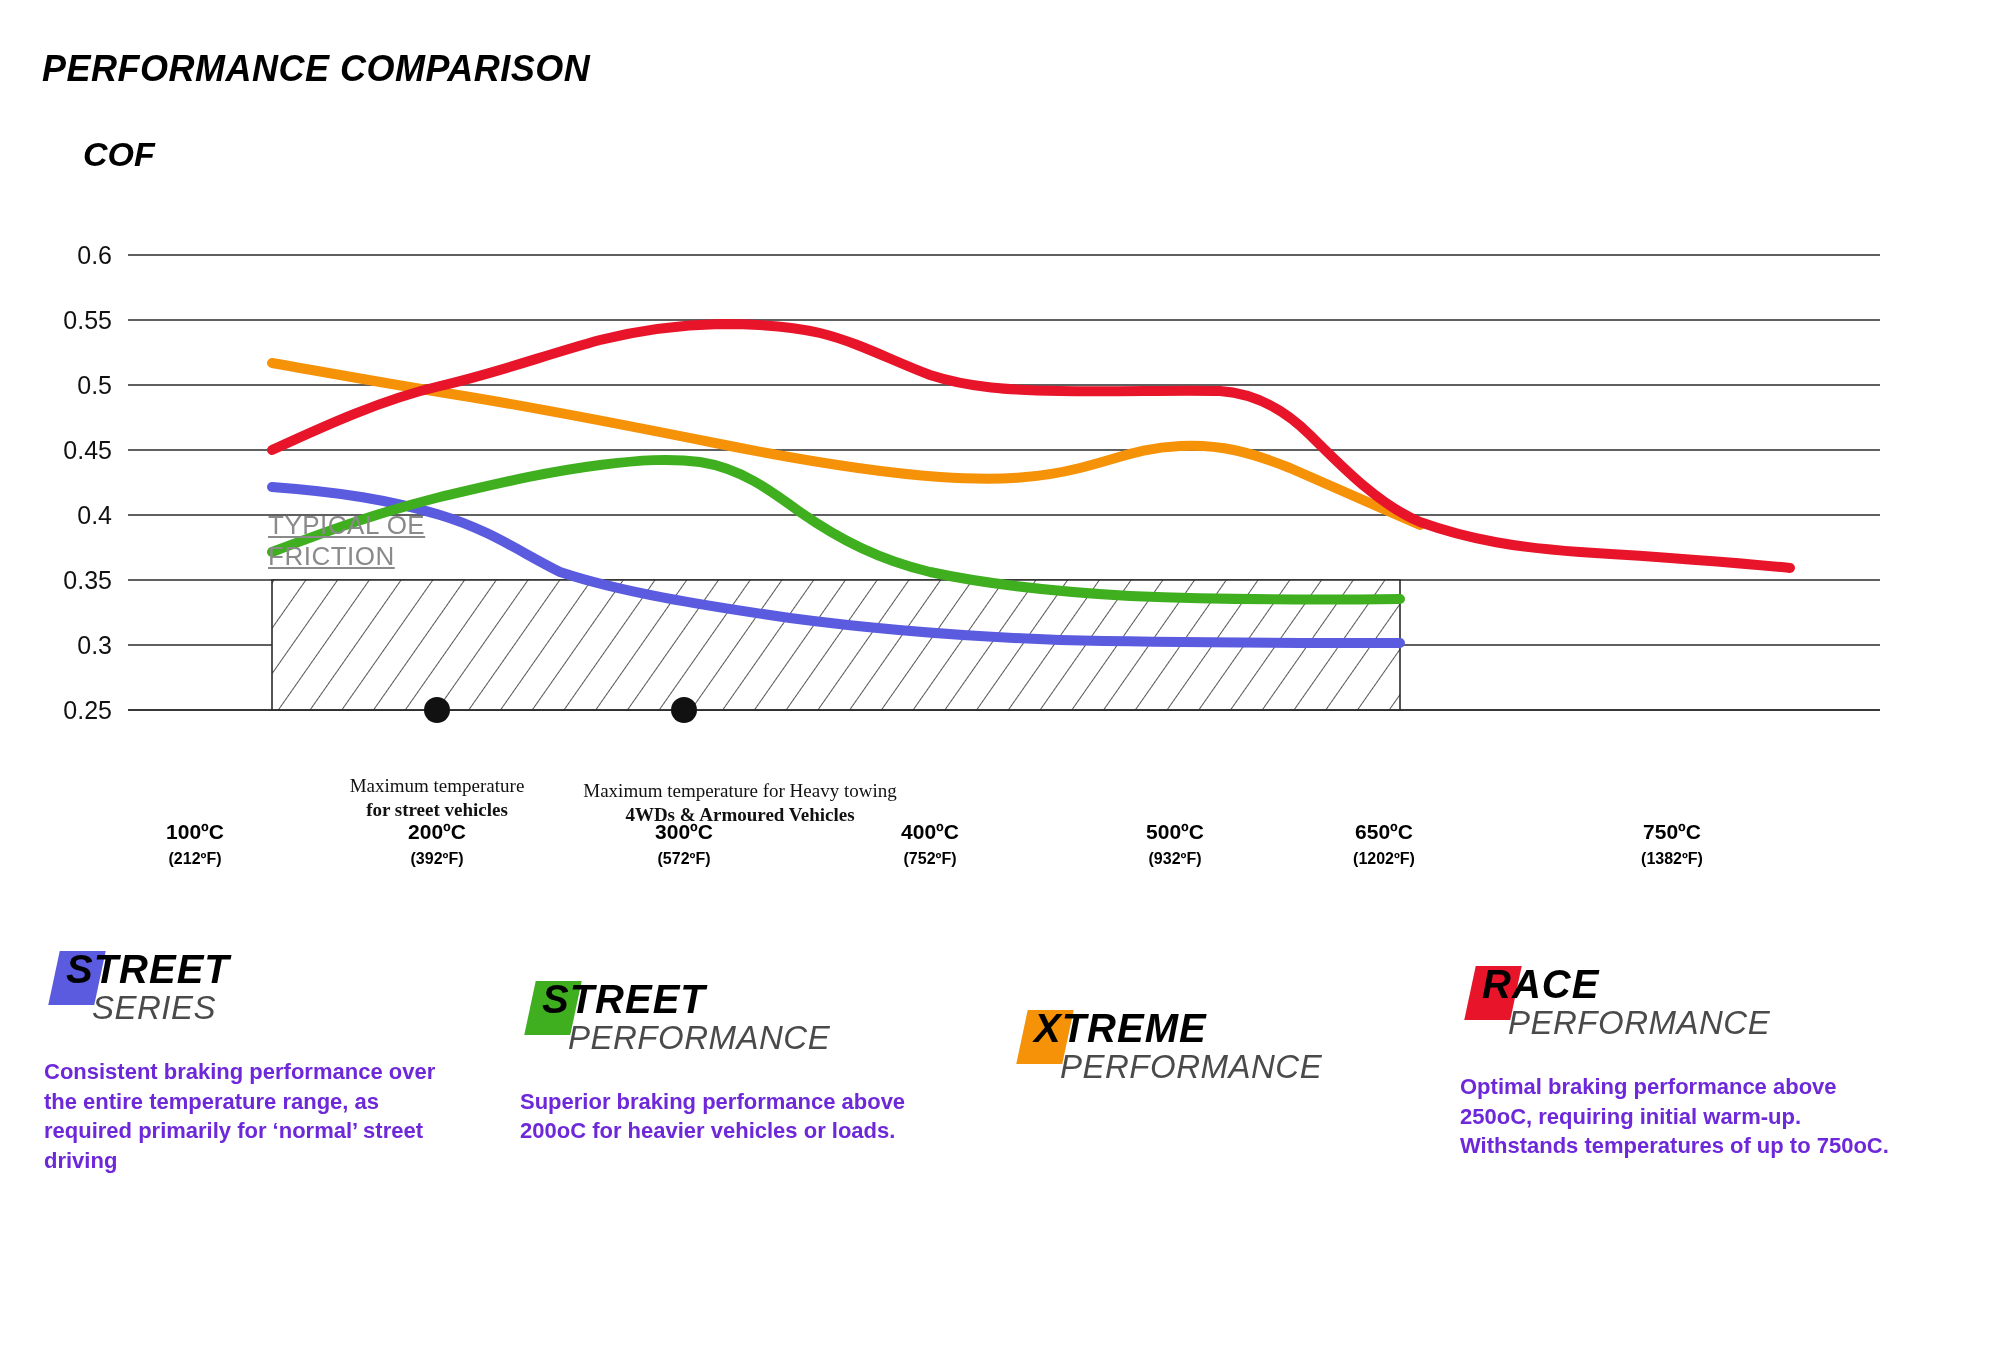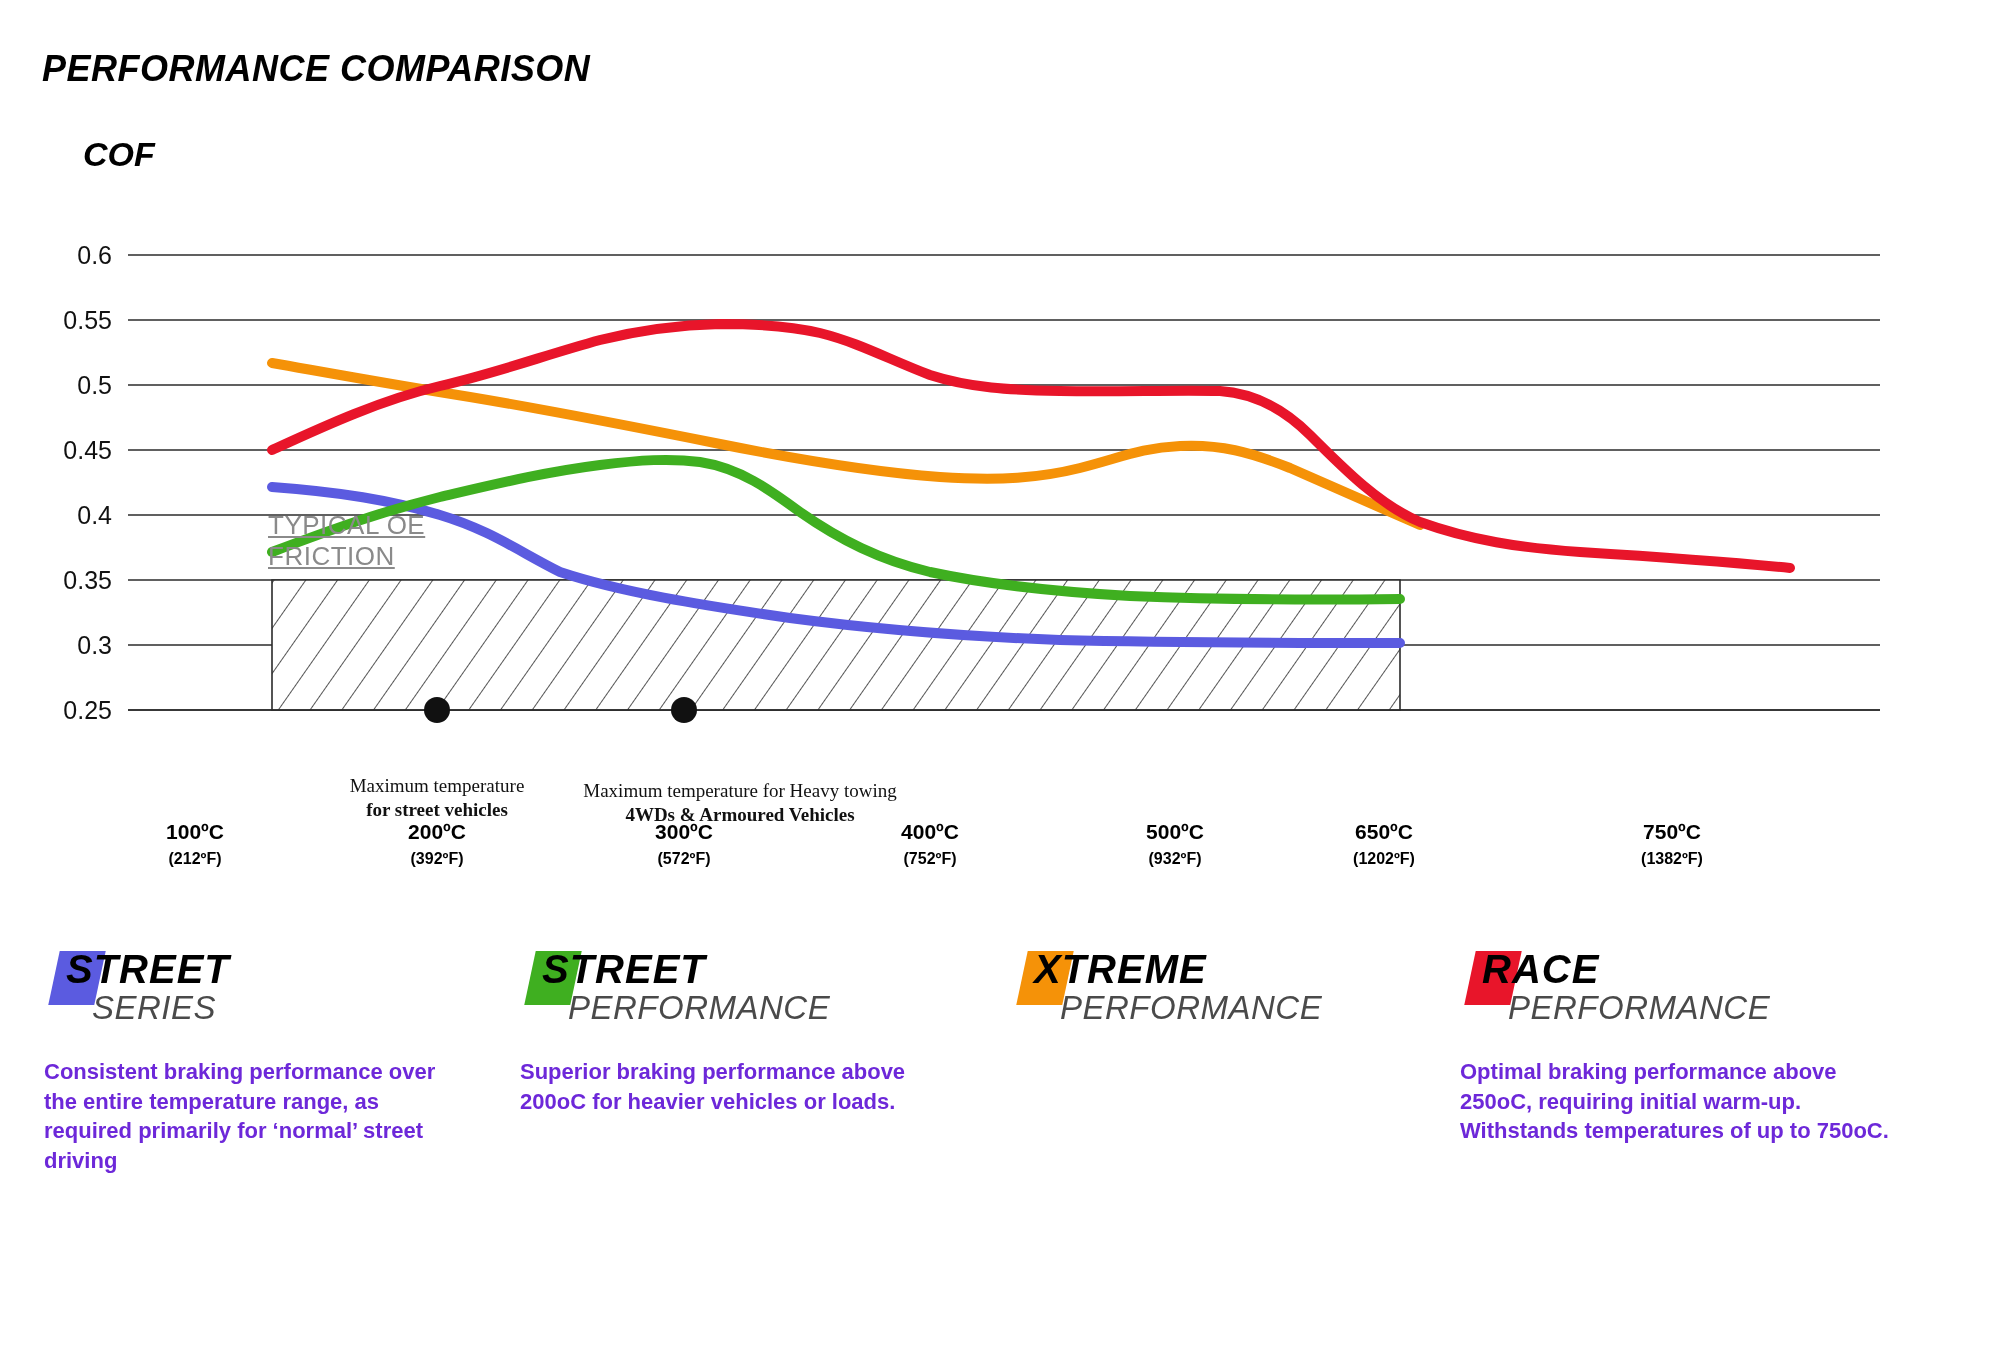--- a/index.html
+++ b/index.html
@@ -124,6 +124,7 @@
     width: 2000px;
     display: flex;
     gap: 0;
+    align-items: center;
   }
   .product {
     box-sizing: border-box;

